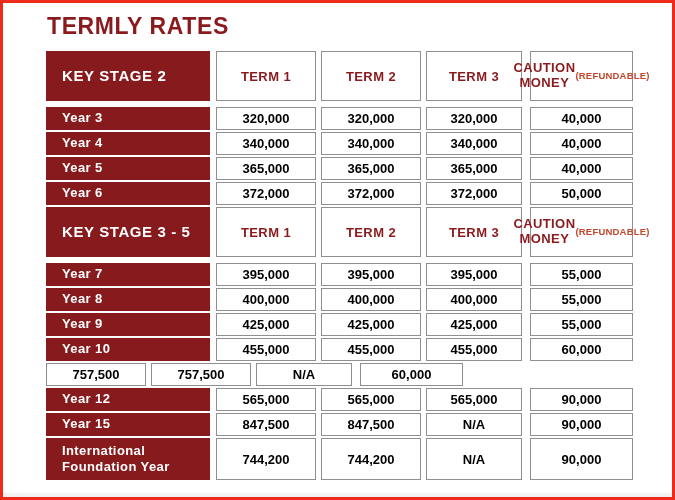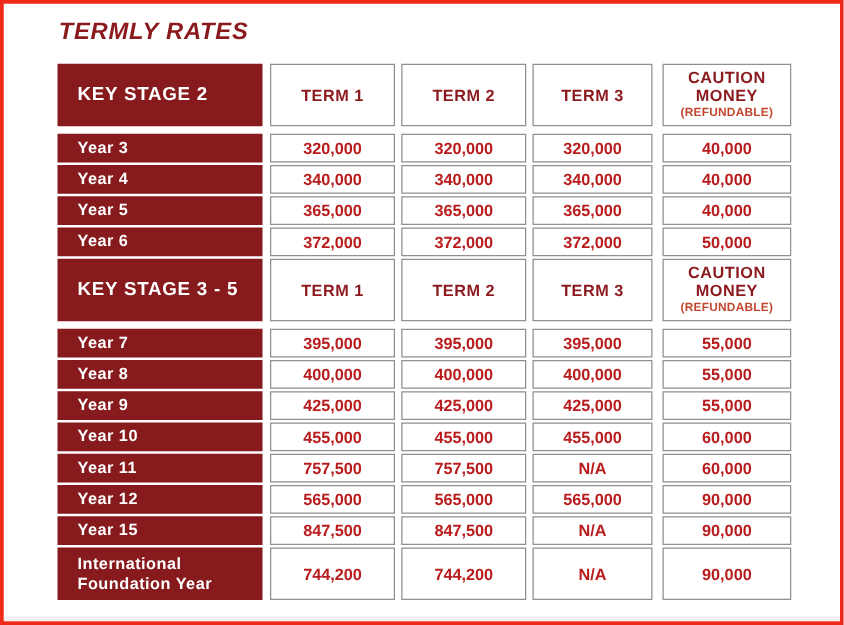--- a/index.html
+++ b/index.html
@@ -16,12 +16,11 @@
 
   .page-title {
     margin:2px 0 15px 1px;
-    font-size:19px;
+    font-size:23px;
     font-weight:bold;
     letter-spacing:0.6px;
     color:#8b1a1e;
     line-height:20px;
-    font-style:italic;
   }
 
   .fee-table { margin:0; }

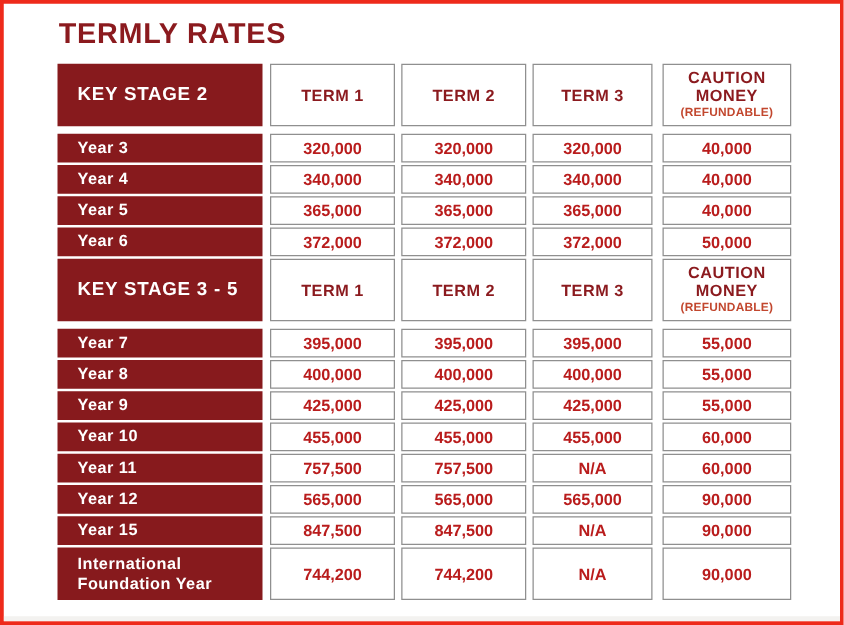--- a/index.html
+++ b/index.html
@@ -62,7 +62,7 @@
   .c-val.t3 { width:96px; margin-right:8px; }
   .c-val.caution { width:103px; margin-right:0; }
   .c-val.hdr { color:#8b1a1e; letter-spacing:0.4px; }
-  .c-val.hdr.caution { flex-direction:column; justify-content:center; line-height:1.15; }
+  .c-val.hdr.caution { flex-direction:row; justify-content:center; line-height:1.15; }
 
   .row-h { height:23px; }
   .hdr-h { height:50px; }

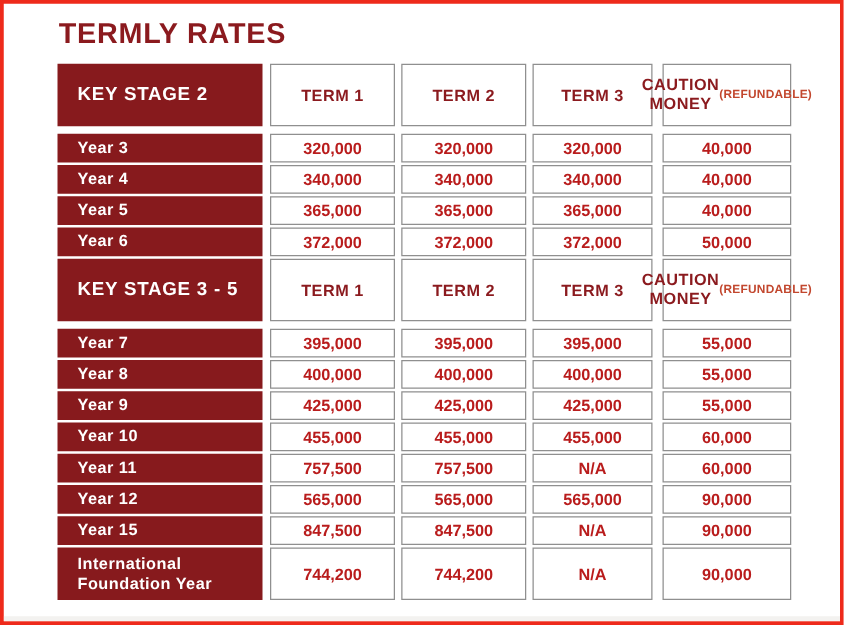--- a/index.html
+++ b/index.html
@@ -55,7 +55,7 @@
     justify-content:center;
     font-weight:bold;
     font-size:13px;
-    color:#b91c1c;
+    color:#000000;
     margin-right:5px;
     text-align:center;
   }

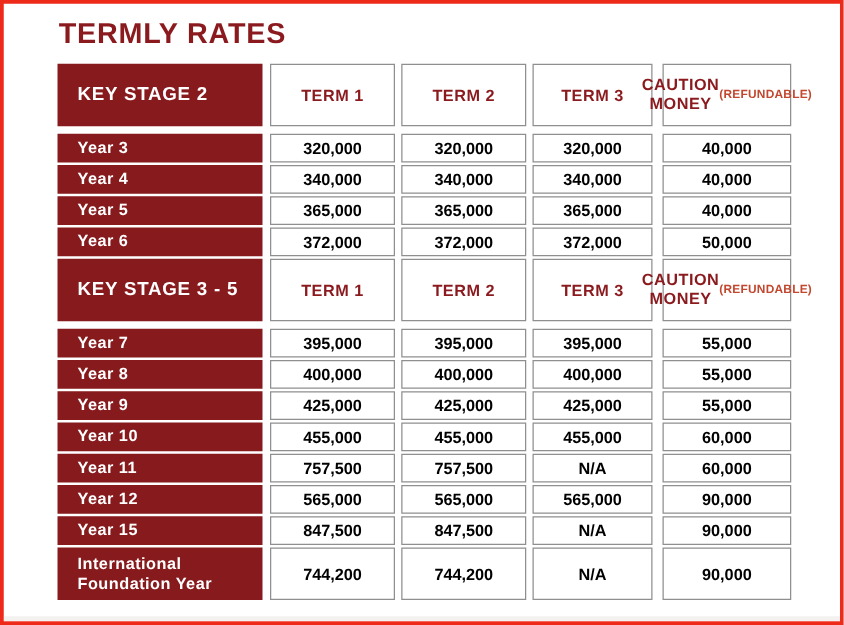--- a/index.html
+++ b/index.html
@@ -184,7 +184,6 @@
         <div class="c-val row-h caution">60,000</div>
       </div>
       <div class="t-row">
-        <div class="c-label row-h">Year 11</div>
         <div class="c-val row-h">757,500</div>
         <div class="c-val row-h">757,500</div>
         <div class="c-val row-h t3">N/A</div>

